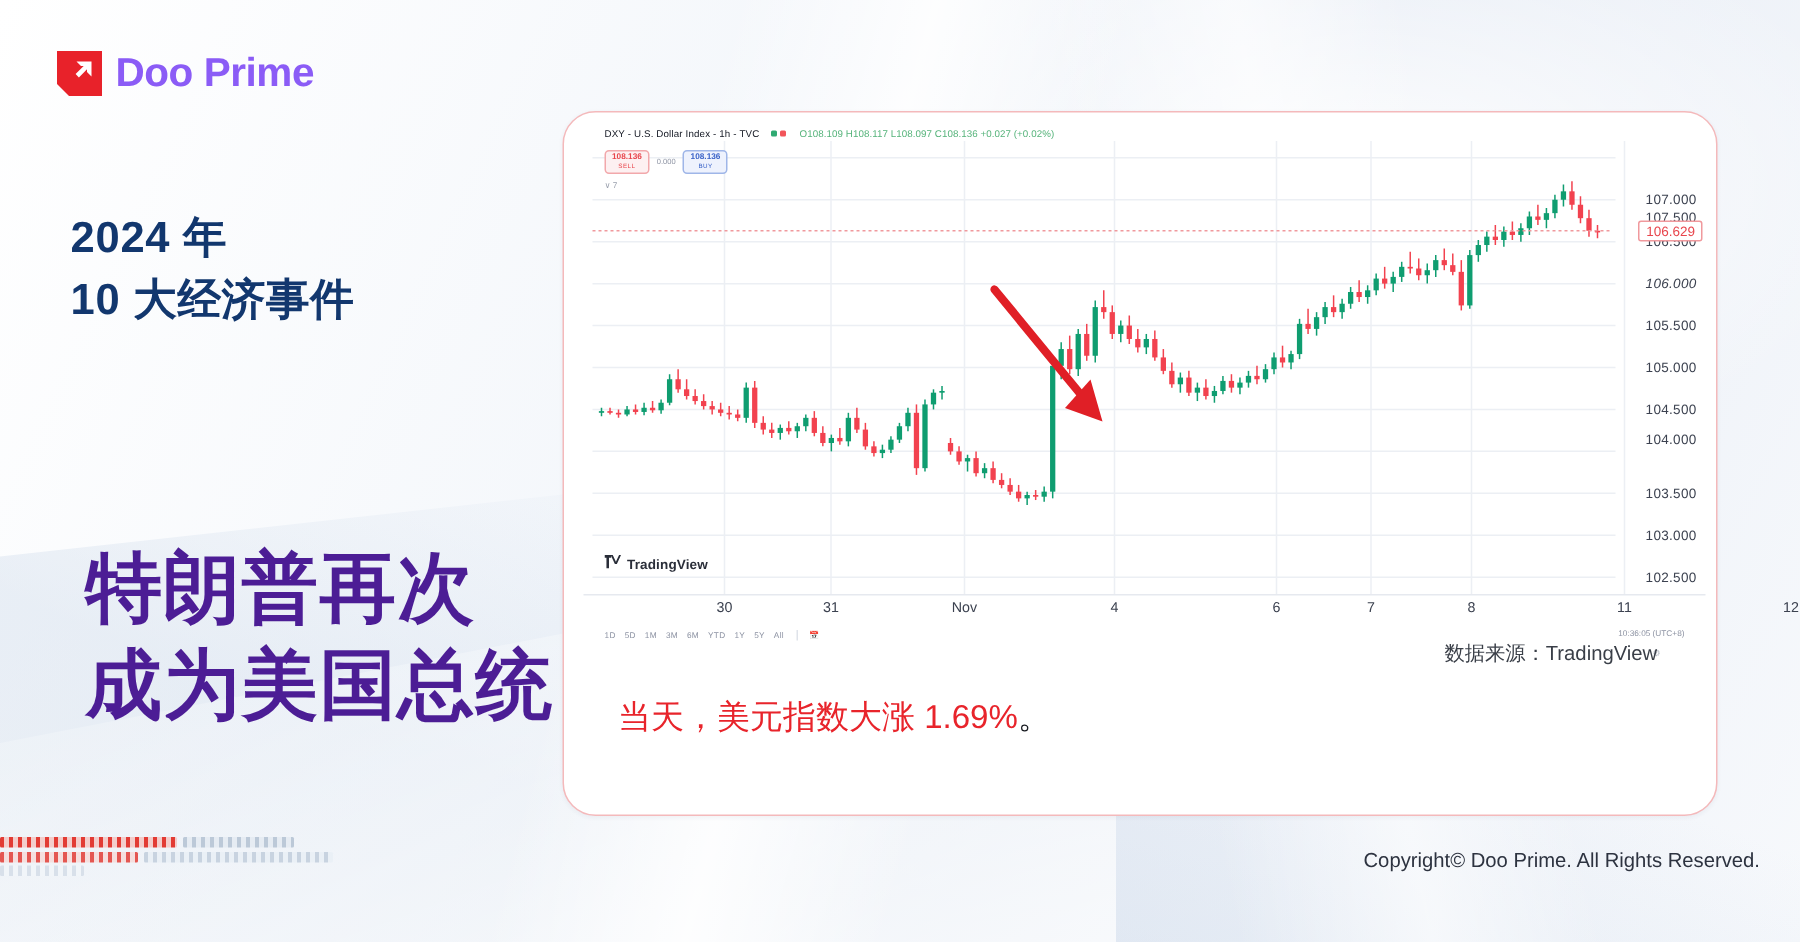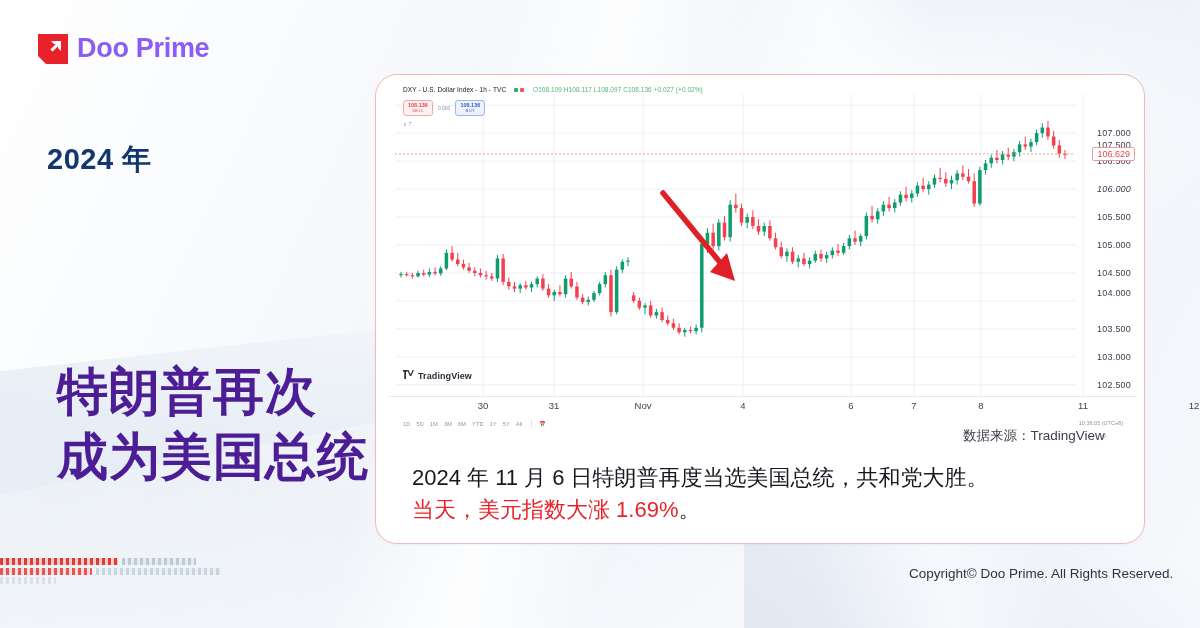--- a/index.html
+++ b/index.html
@@ -140,6 +140,7 @@
 
 <div class="kicker">
   <div>2024 年</div>
+  <div>10 大经济事件</div>
 </div>
 
 <div class="headline">

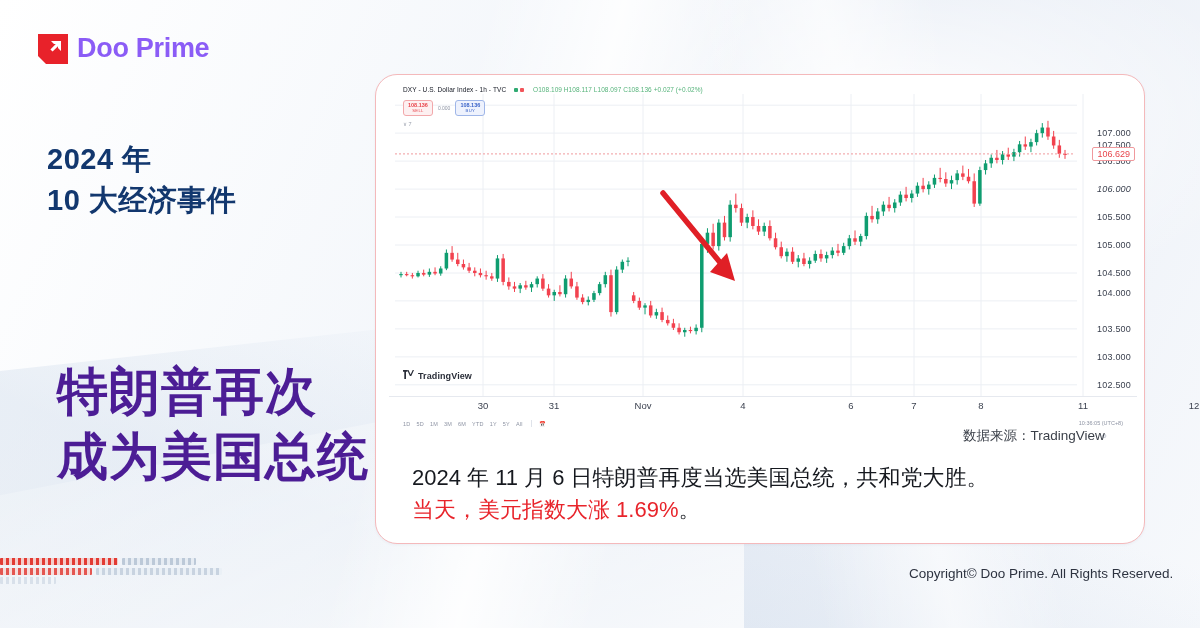--- a/index.html
+++ b/index.html
@@ -497,7 +497,6 @@
 <div class="srctext">数据来源：TradingView</div>
 
 <div class="caption">
-  <div class="l1">2024 年 11 月 6 日特朗普再度当选美国总统，共和党大胜。</div>
   <div>
     <span class="l2">当天，美元指数大涨 1.69%</span><span class="blk">。</span>
   </div>

